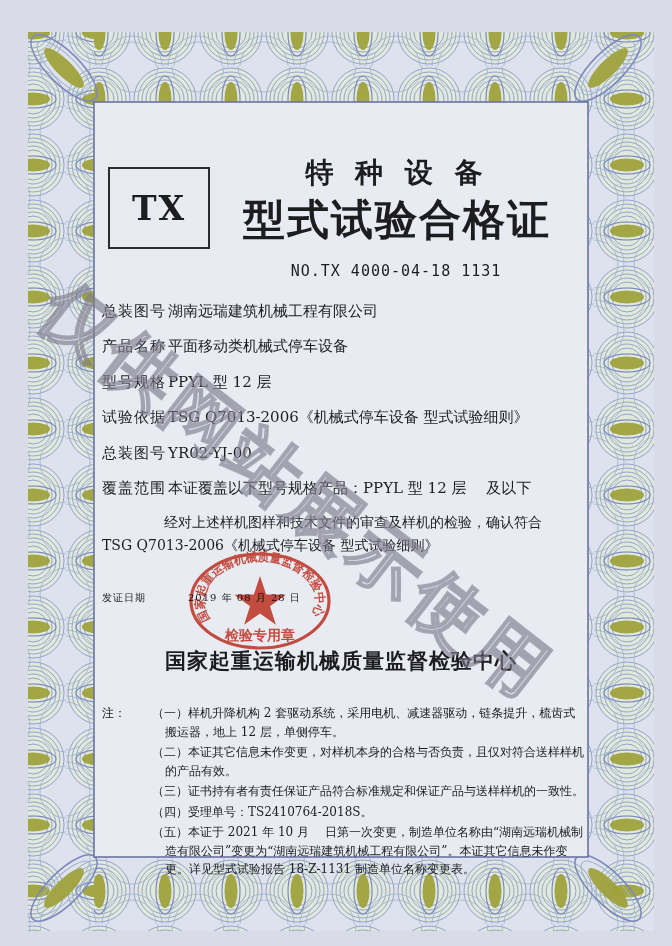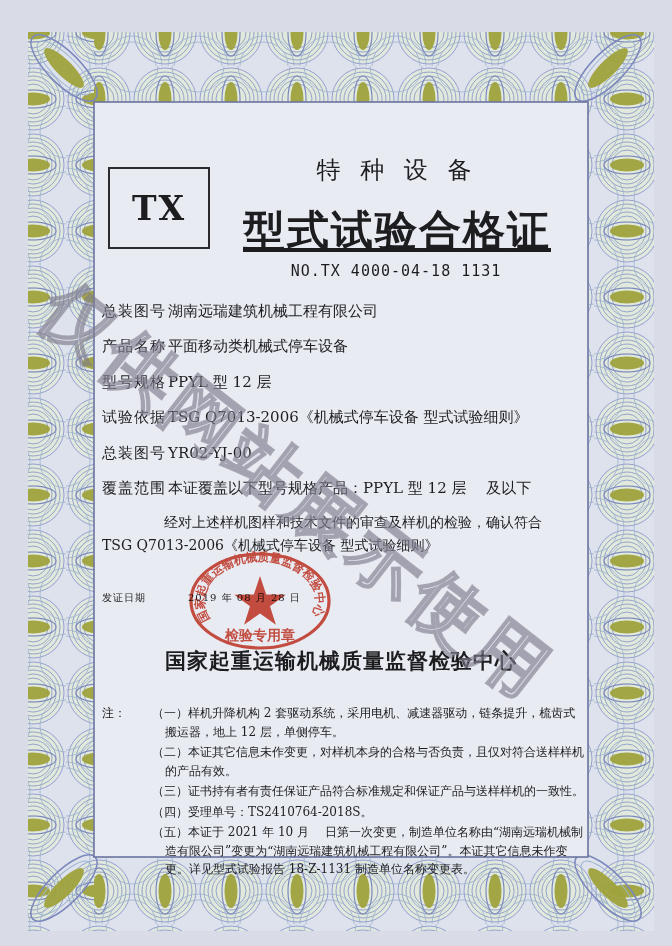--- a/index.html
+++ b/index.html
@@ -11,7 +11,7 @@
           display:flex;align-items:center;justify-content:center;
           font-size:33px;font-weight:bold;letter-spacing:2px;}
   .title-block{position:absolute;left:112px;right:0;top:52px;text-align:center;}
-  .title-small{font-size:24px;letter-spacing:6px;font-weight:normal;}
+  .title-small{font-size:28px;letter-spacing:6px;font-weight:bold;}
   .title-large{font-size:42px;font-weight:bold;letter-spacing:2px;margin-top:17px;white-space:nowrap;text-decoration:underline;}
   .cert-no{position:absolute;left:110px;right:0;top:160px;text-align:center;
            font-size:15px;letter-spacing:1px;font-family:"DejaVu Sans Mono","Liberation Mono",monospace;}

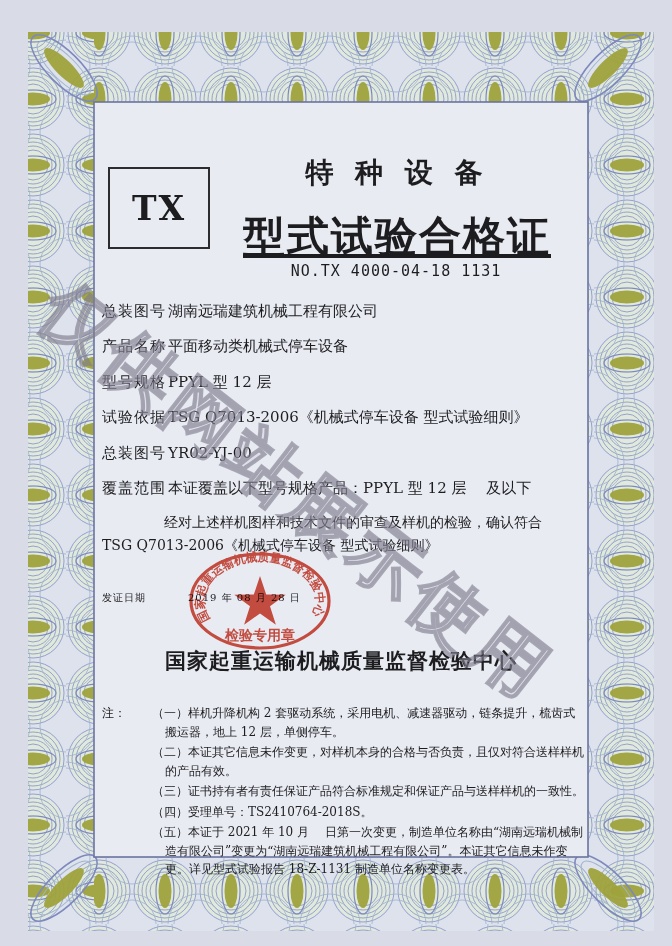--- a/index.html
+++ b/index.html
@@ -12,7 +12,7 @@
           font-size:33px;font-weight:bold;letter-spacing:2px;}
   .title-block{position:absolute;left:112px;right:0;top:52px;text-align:center;}
   .title-small{font-size:28px;letter-spacing:6px;font-weight:bold;}
-  .title-large{font-size:42px;font-weight:bold;letter-spacing:2px;margin-top:17px;white-space:nowrap;text-decoration:underline;}
+  .title-large{font-size:42px;font-weight:bold;letter-spacing:2px;margin-top:0;white-space:nowrap;}
   .cert-no{position:absolute;left:110px;right:0;top:160px;text-align:center;
            font-size:15px;letter-spacing:1px;font-family:"DejaVu Sans Mono","Liberation Mono",monospace;}
   .fields{position:absolute;left:8px;right:2px;top:200px;}

